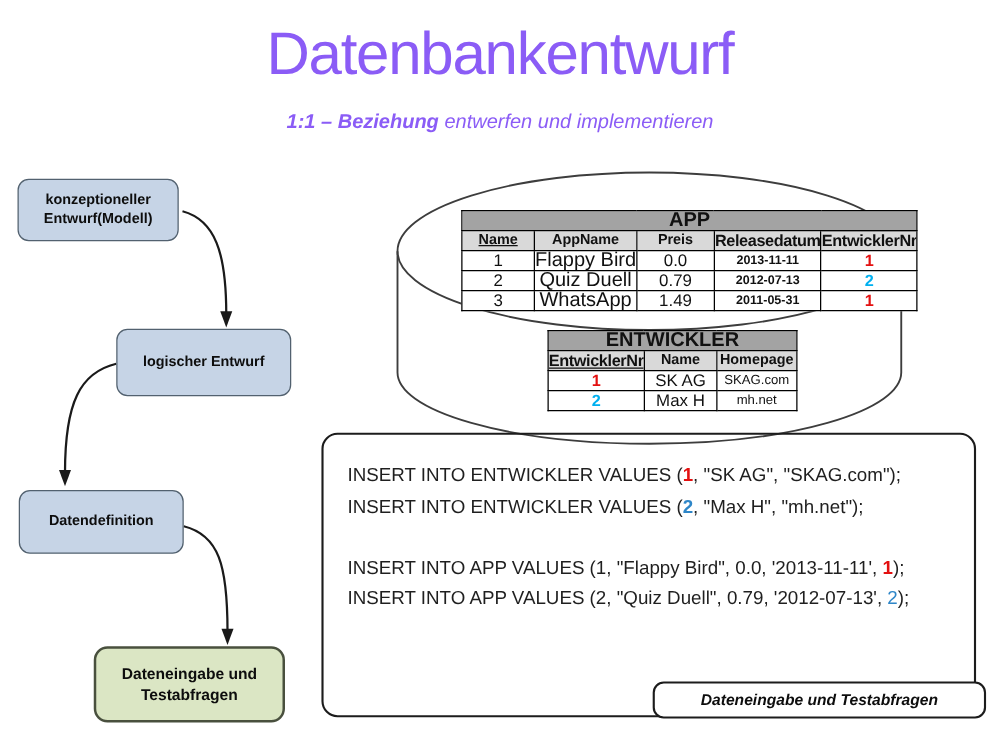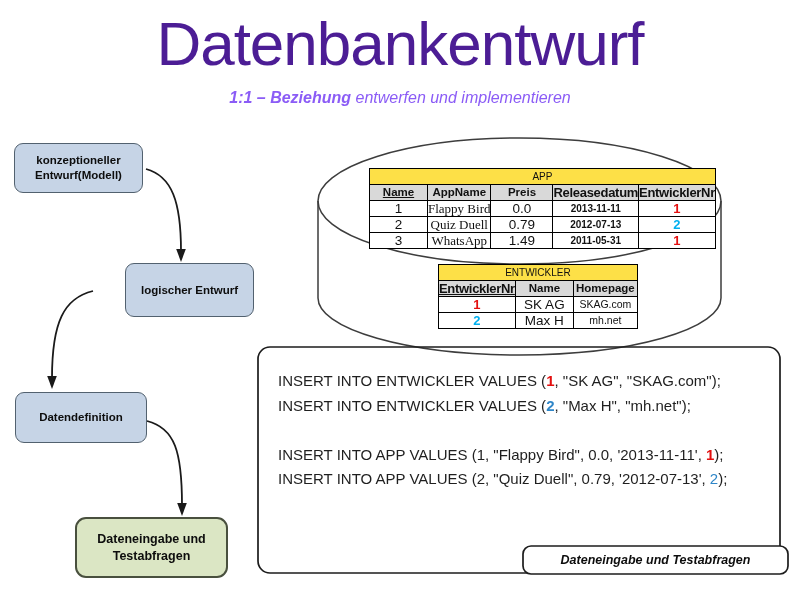--- a/index.html
+++ b/index.html
@@ -12,7 +12,7 @@
   
   .title {
     position:absolute; left:0; right:0; top:14px; text-align:center;
-    font-size:62px; line-height:60px; font-weight:400; color:#4c1d95; letter-spacing:-1px;
+    font-size:48px; line-height:60px; font-weight:400; color:#8b5cf6; letter-spacing:-1px;
   }
   .subtitle {
     position:absolute; left:0; right:0; top:88px; text-align:center;

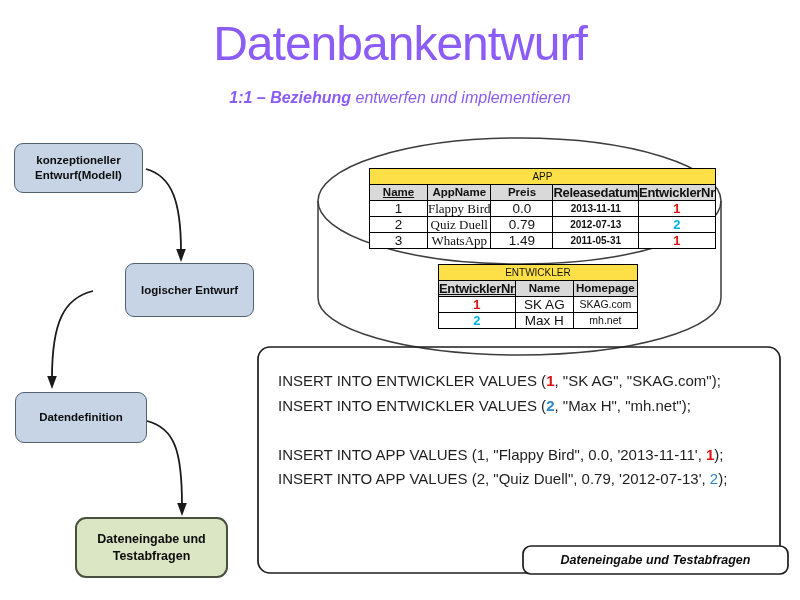--- a/index.html
+++ b/index.html
@@ -42,7 +42,7 @@
     border:1.5px solid #000; padding:0; text-align:center; vertical-align:middle;
     height:15px; line-height:15px; white-space:nowrap; overflow:hidden;
   }
-  .dbtable .title-cell { background:#fde047; font-weight:normal; font-size:10px; }
+  .dbtable .title-cell { background:#a3a3a3; font-weight:bold; font-size:16px; }
   .dbtable .head-cell  { background:#d9d9d9; font-weight:bold; }
   .h-md { font-size:11.5px; }
   .h-sm { font-size:13px; letter-spacing:-0.3px; }

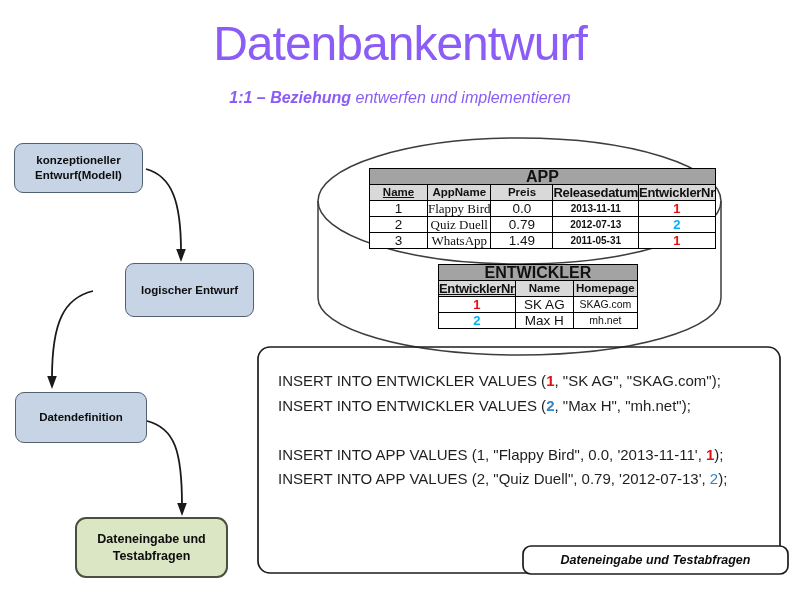--- a/index.html
+++ b/index.html
@@ -47,7 +47,7 @@
   .h-md { font-size:11.5px; }
   .h-sm { font-size:13px; letter-spacing:-0.3px; }
   .c-num  { font-size:13.5px; }
-  .c-name { font-size:13px;font-family:Liberation Serif, serif; }
+  .c-name { font-size:16px; }
   .c-date { font-size:10px; font-weight:bold; }
   .c-fk   { font-size:13px; font-weight:bold; }
   .c-big  { font-size:13.5px; }

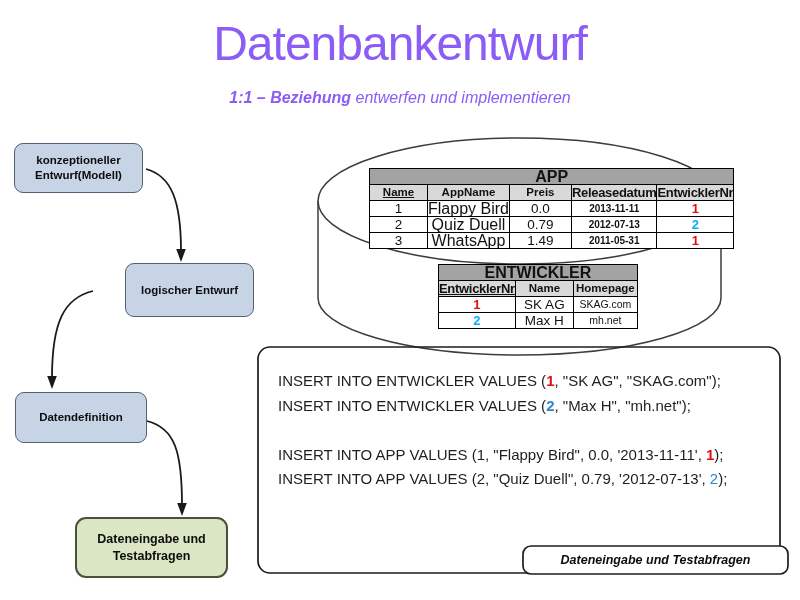--- a/index.html
+++ b/index.html
@@ -28,7 +28,7 @@
     background:#c6d4e6; border:1.6px solid #52616f; border-radius:9px; color:#0d0d0d;
   }
   #fc-step-1 { left:14px;  top:143px; width:129px; height:50px; }
-  #fc-step-2 { left:93px;  top:263px; width:129px; height:54px;margin-left:32px; }
+  #fc-step-2 { left:93px;  top:263px; width:140px; height:54px; }
   #fc-step-3 { left:15px;  top:392px; width:132px; height:51px;text-align:center; }
   #fc-step-4 {
     left:75px; top:517px; width:153px; height:61px;

